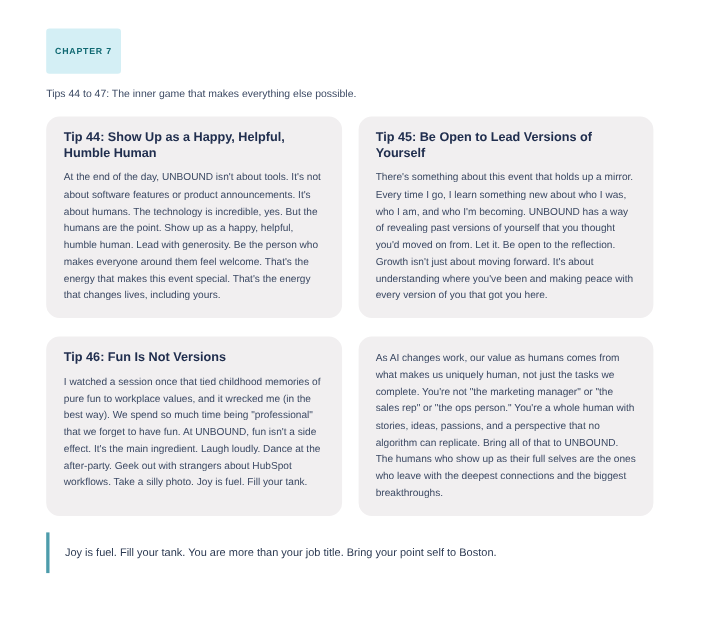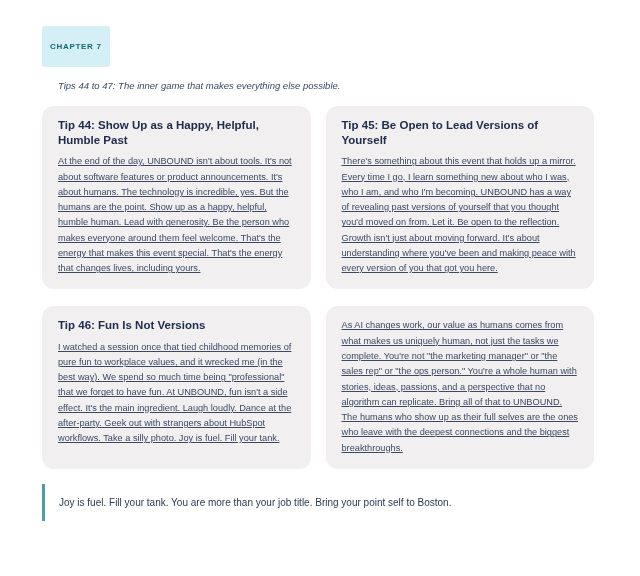--- a/index.html
+++ b/index.html
@@ -33,10 +33,8 @@
   }
   .subtitle {
     margin-top: 13px;
-    font-style: italic;
     font-size: 9.5px;
     color: var(--body-navy, #3b4963);
-    margin-left: 16px;
   }
   .tips-grid {
     margin-top: 15px;

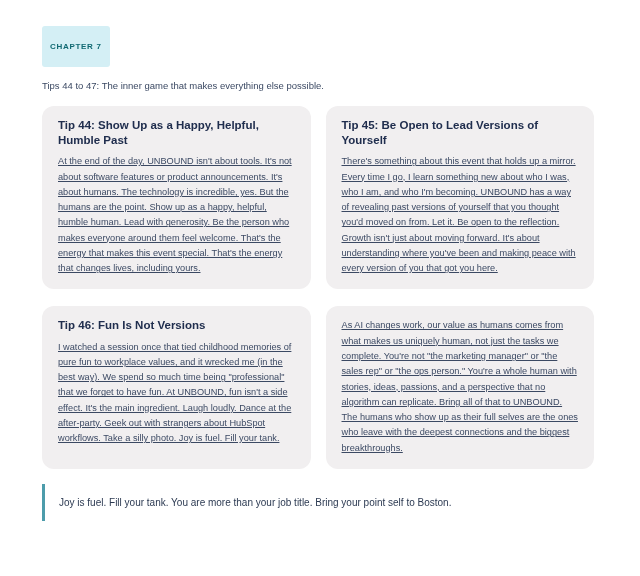--- a/index.html
+++ b/index.html
@@ -82,7 +82,7 @@
   <div class="tips-grid">
 
     <div class="tip-card">
-      <div class="tip-title">Tip 44: Show Up as a Happy, Helpful, Humble Past</div>
+      <div class="tip-title">Tip 44: Show Up as a Happy, Helpful, Humble Human</div>
       <div class="tip-body">At the end of the day, UNBOUND isn't about tools. It's not about software features or product announcements. It's about humans. The technology is incredible, yes. But the humans are the point. Show up as a happy, helpful, humble human. Lead with generosity. Be the person who makes everyone around them feel welcome. That's the energy that makes this event special. That's the energy that changes lives, including yours.</div>
     </div>
 

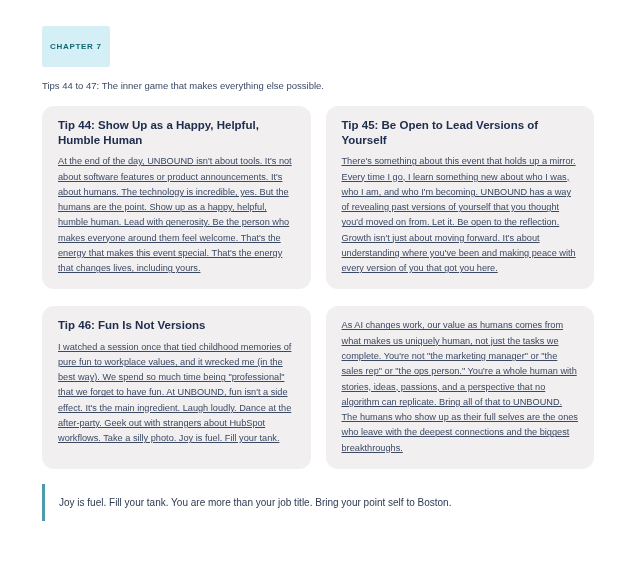--- a/index.html
+++ b/index.html
@@ -59,7 +59,6 @@
     font-size: 9.2px;
     line-height: 1.66;
     color: var(--body-navy, #3b4963);
-    text-decoration: underline;
   }
   .pull-quote {
     margin-top: 15px;

